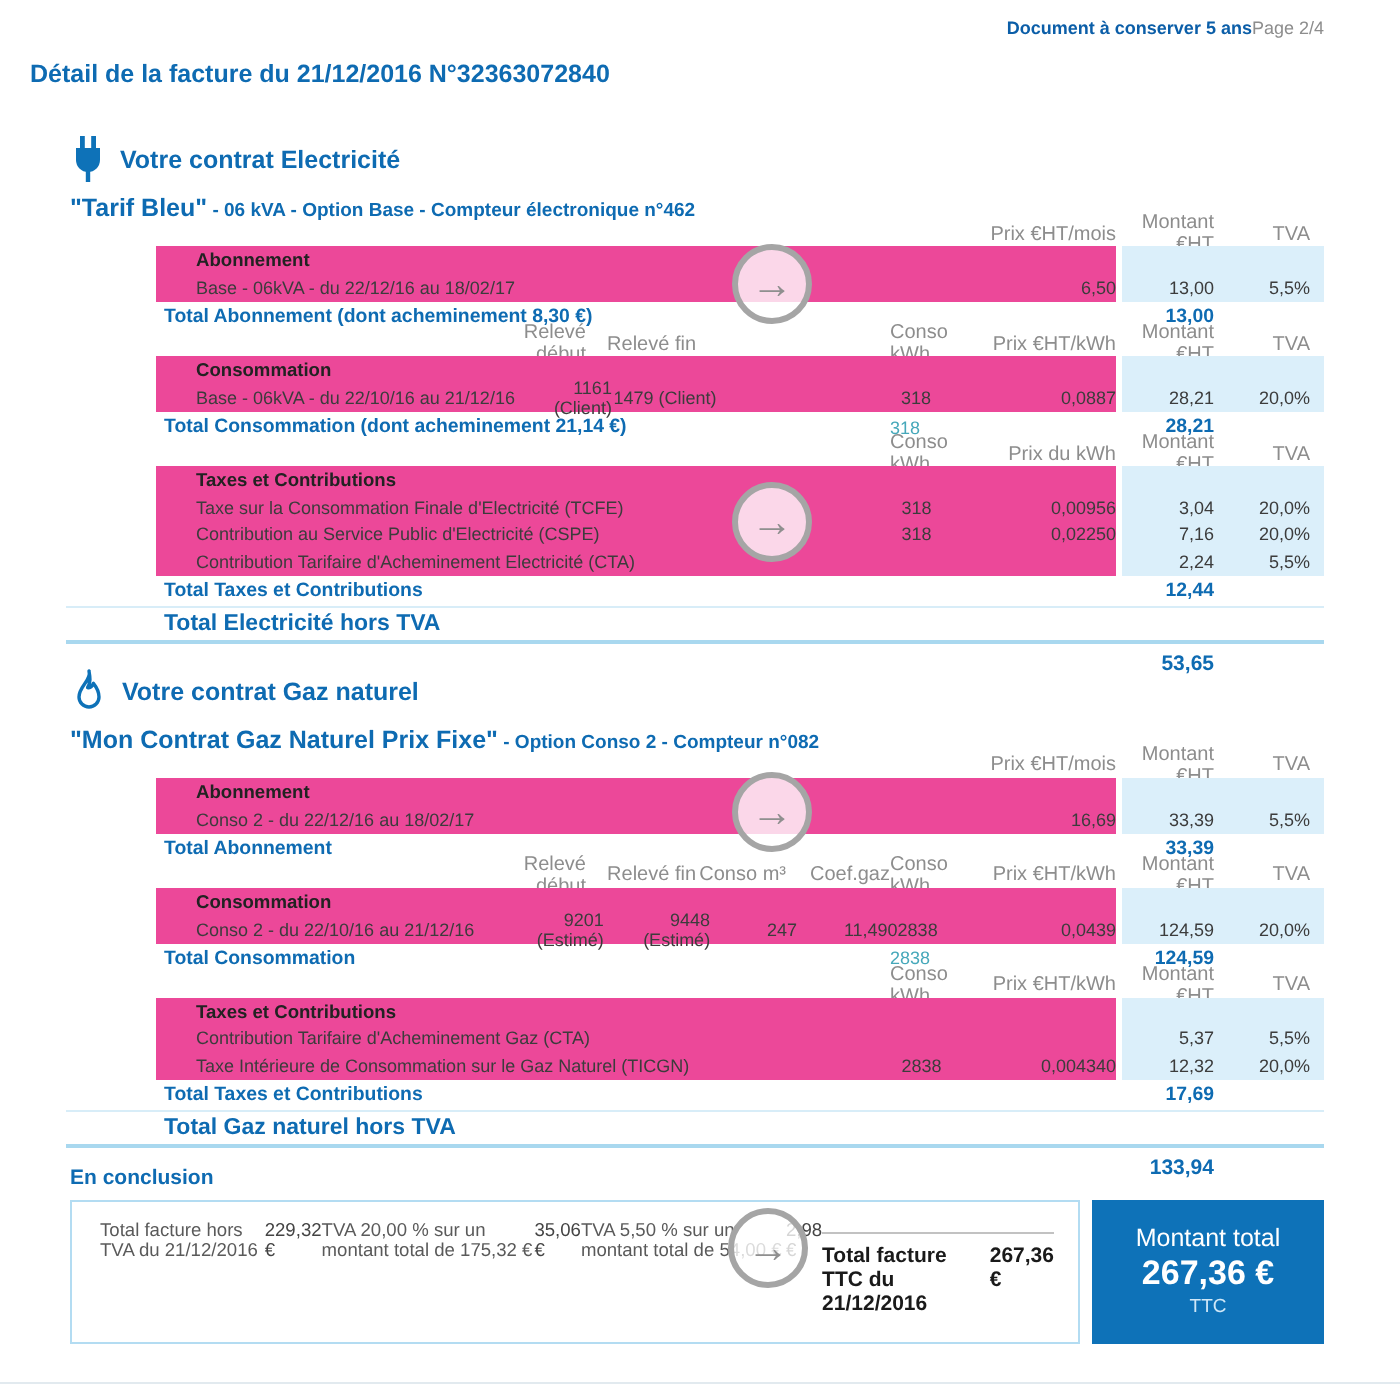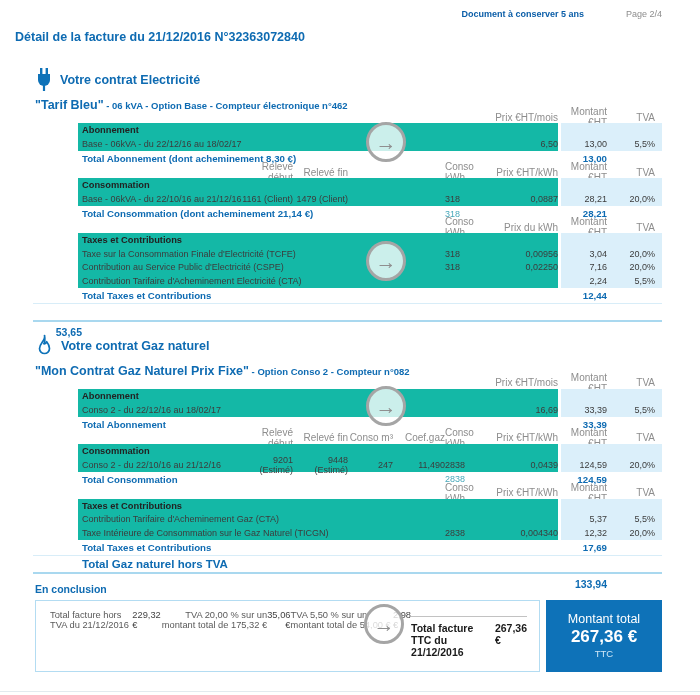--- a/index.html
+++ b/index.html
@@ -9,7 +9,7 @@
     background:#fff; color:#3c3c3c; position:relative; overflow:hidden;
   }
   
-  .topbar { display:flex; justify-content:flex-end; gap:42px; padding:9px 38px 0 0; font-size:9px; align-items:baseline; }
+  .topbar { display:flex; justify-content:flex-end; padding:9px 38px 0 0; font-size:9px; align-items:baseline; }
   .keep-note { color:#0b5ea8; font-weight:bold; }
   .page-num { color:#8d8d8d; }
   .doc-title { margin:11px 0 0 15px; font-size:12.5px; font-weight:bold; color:#0e6bb2; }

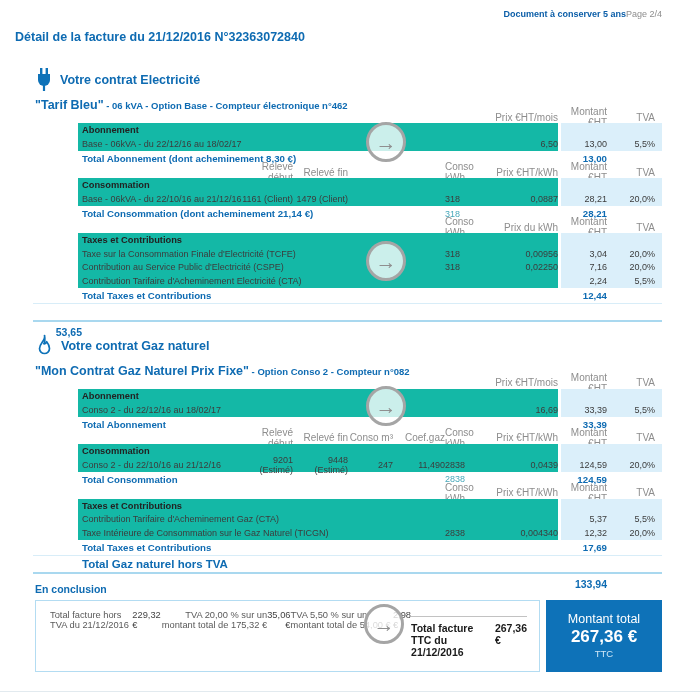--- a/index.html
+++ b/index.html
@@ -38,7 +38,7 @@
   .c-tva  { width:55px; text-align:right; padding-right:7px; }
 
   .hrow { height:12px; font-size:10px; color:#8d8d8d; }
-  .block .main { background:#14b8a6; }
+  .block .main { background:#ec4899;padding-left:16px; }
   .block .band { background:#dbeffa; }
   .block-title { font-weight:bold; color:#222; font-size:9.3px; }
   .taxrow { height:13.5px; }

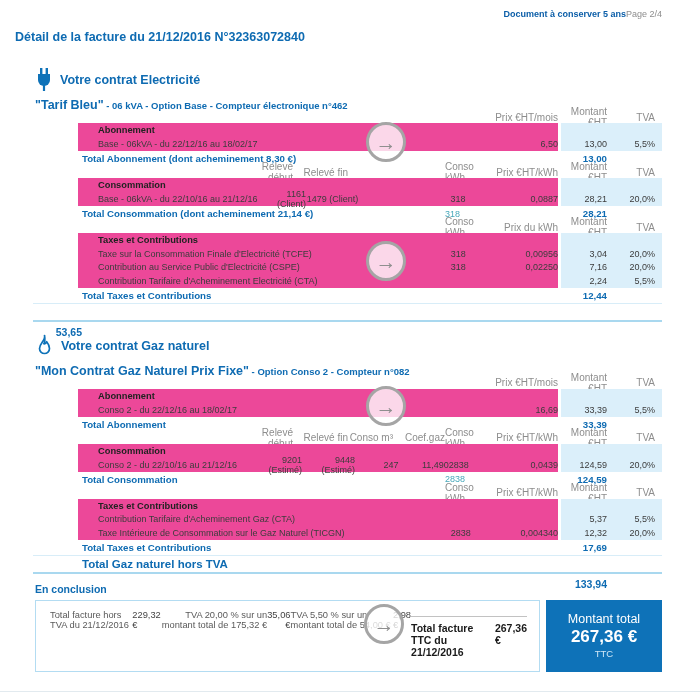--- a/index.html
+++ b/index.html
@@ -303,6 +303,7 @@
   </div>
 </div>
 <div class="grand">
+  <span class="glabel">Total Electricité hors TVA</span>
   <span class="gapcol"></span>
   <div class="band">
     <span class="c-mont">53,65</span>

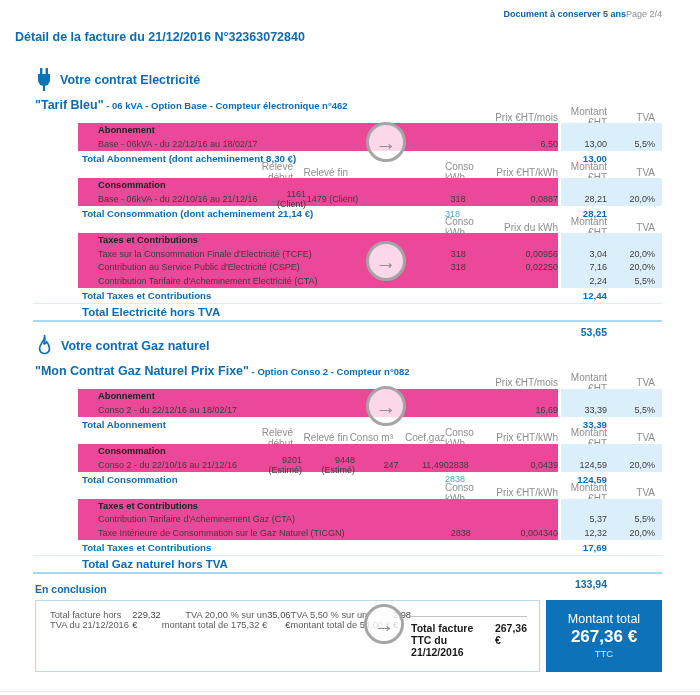--- a/index.html
+++ b/index.html
@@ -65,7 +65,7 @@
   .crow { display:flex; justify-content:space-between; font-size:9.3px; color:#5a5a5a; }
   .crow .cval { color:#444; }
   .crow.r1 { margin-bottom:9px; }
-  .crow.r2 { margin-bottom:4px;text-align:right; }
+  .crow.r2 { margin-bottom:4px; }
   .crow.total { border-top:1px solid #c2c2c2; margin-top:6px; padding-top:5px;
                 font-size:10.5px; font-weight:bold; color:#1a1a1a; }
   .crow.total .cval { color:#1a1a1a; }

